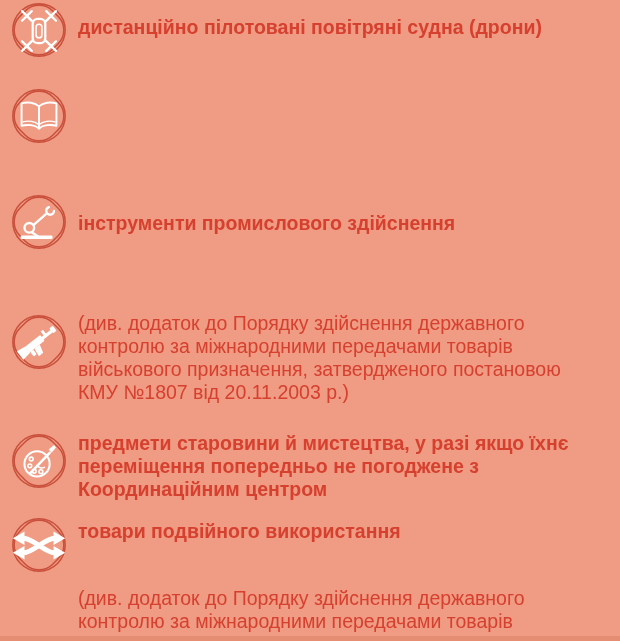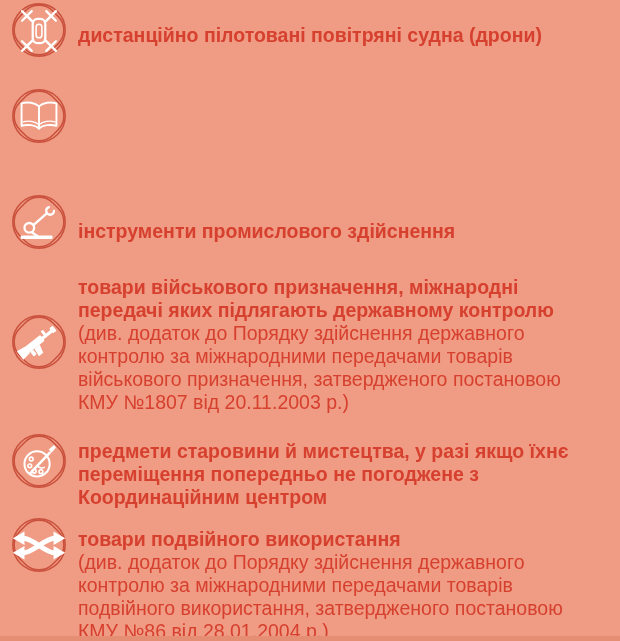--- a/index.html
+++ b/index.html
@@ -28,7 +28,7 @@
     color:var(--text-color);
     font-size:19.5px;line-height:23px;
   }
-  .text .title{font-weight:700;margin-top:8px;}
+  .text .title{font-weight:700;}
   .text .note{font-weight:400;}
   .icon-1{top:0px;}   .text-1{top:16px;}
   .icon-2{top:85px;}  .text-2{top:66px;}

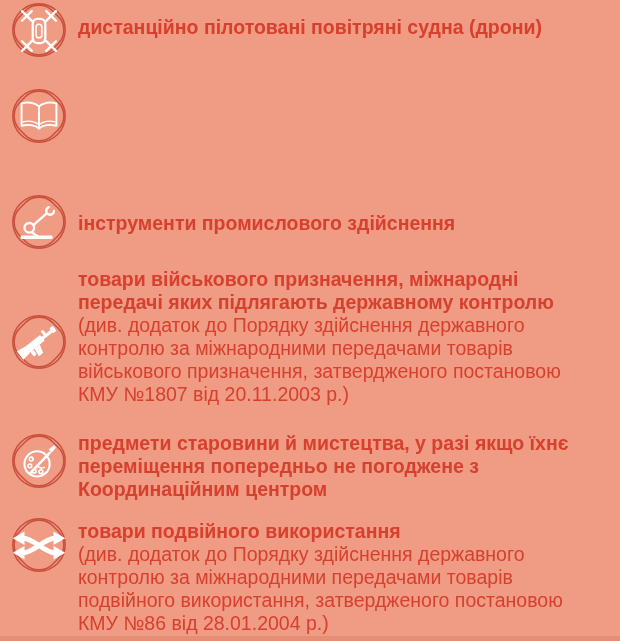--- a/index.html
+++ b/index.html
@@ -120,7 +120,6 @@
     </svg>
   </span>
   <div class="text text-4">
-    <p class="title">товари військового призначення, міжнародні передачі яких підлягають державному контролю</p>
     <p class="note">(див. додаток до Порядку здійснення державного контролю за міжнародними передачами товарів військового призначення, затвердженого постановою КМУ №1807 від 20.11.2003 р.)</p>
   </div>
 

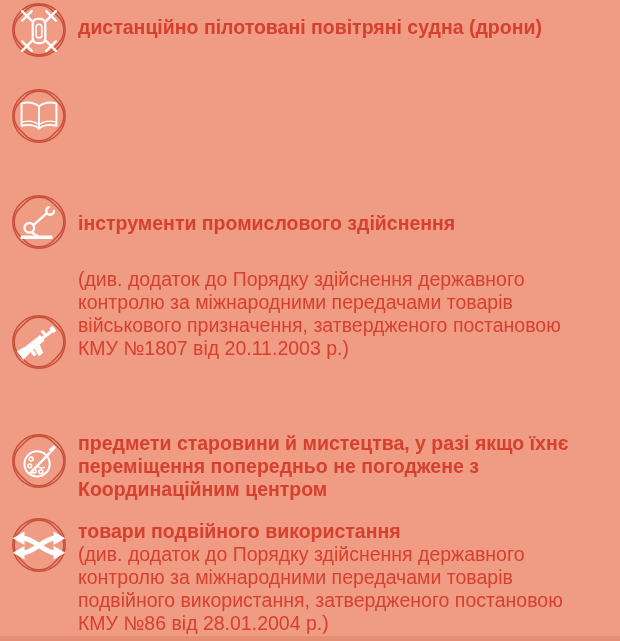--- a/index.html
+++ b/index.html
@@ -29,7 +29,7 @@
     font-size:19.5px;line-height:23px;
   }
   .text .title{font-weight:700;}
-  .text .note{font-weight:400;}
+  .text .note{font-weight:400;margin-top:44px;}
   .icon-1{top:0px;}   .text-1{top:16px;}
   .icon-2{top:85px;}  .text-2{top:66px;}
   .icon-3{top:191px;} .text-3{top:212px;}

